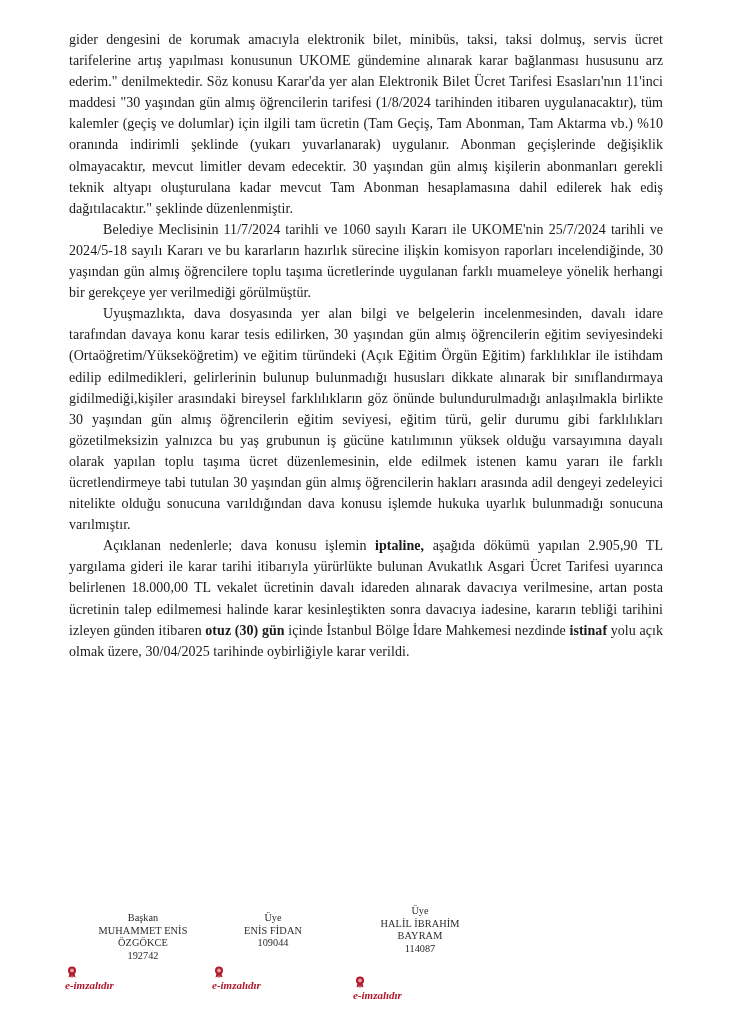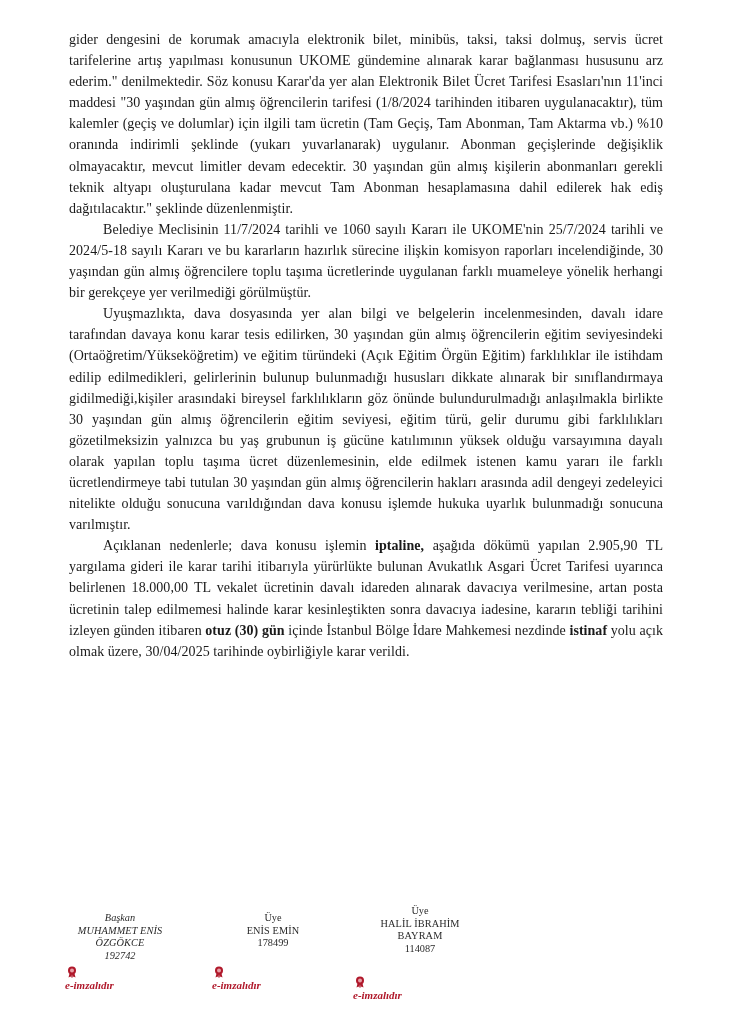--- a/index.html
+++ b/index.html
@@ -102,7 +102,7 @@
 
 <div class="signatures">
 
-  <div class="sig-block" style="left:60px; top:912px; width:120px;font-style:italic;">
+  <div class="sig-block" style="left:83px; top:912px; width:120px;">
     <span class="role">Başkan</span>
     <span class="name">MUHAMMET ENİS</span>
     <span class="name">ÖZGÖKCE</span>

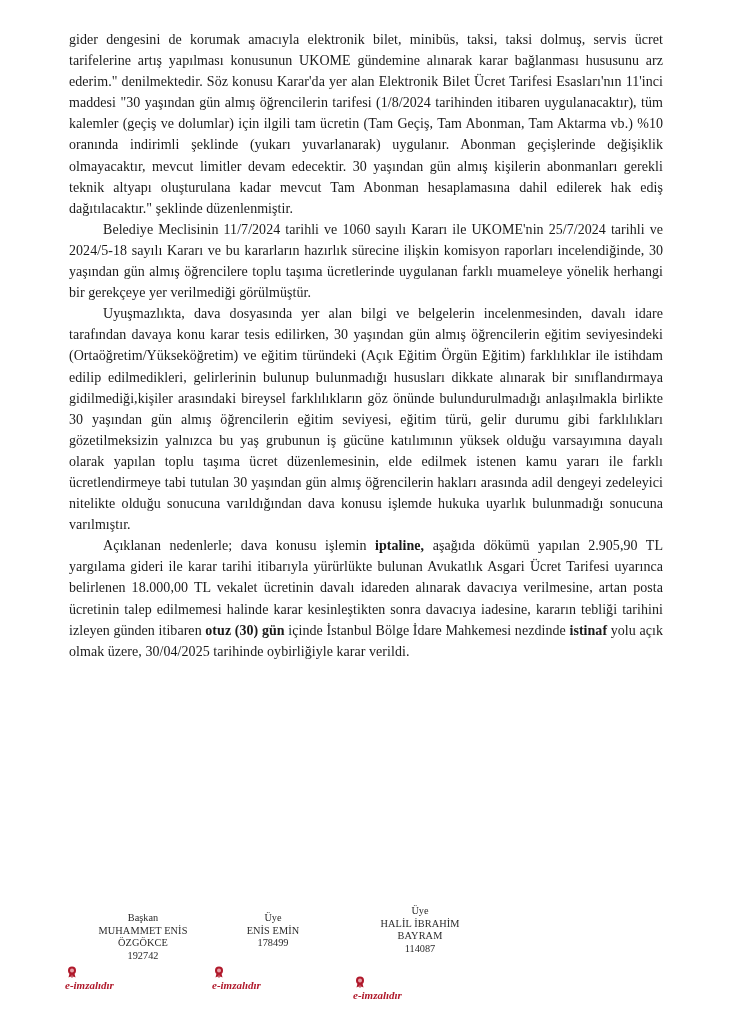--- a/index.html
+++ b/index.html
@@ -120,7 +120,7 @@
 
   <div class="sig-block" style="left:228px; top:912px; width:90px;">
     <span class="role">Üye</span>
-    <span class="name">ENİS EMİN</span>
+    <span class="name">ENİS FİDAN</span>
     <span class="regno">178499</span>
   </div>
   <div class="esig" style="left:212px; top:966px;">

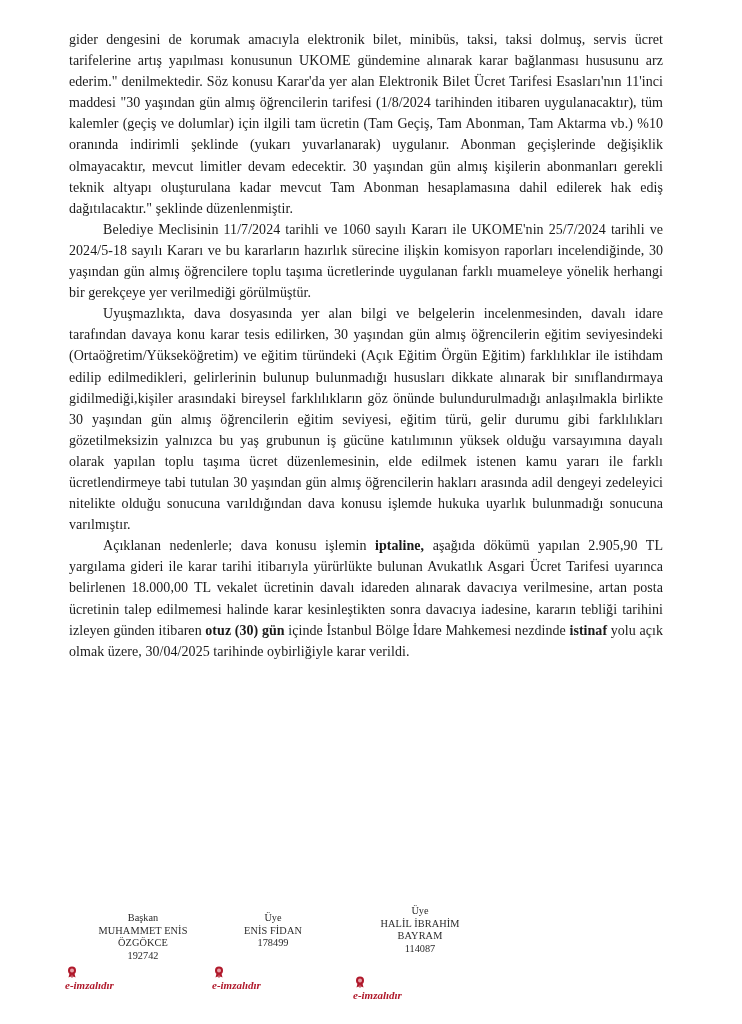--- a/index.html
+++ b/index.html
@@ -121,7 +121,7 @@
   <div class="sig-block" style="left:228px; top:912px; width:90px;">
     <span class="role">Üye</span>
     <span class="name">ENİS FİDAN</span>
-    <span class="regno">178499</span>
+    <span class="regno">109044</span>
   </div>
   <div class="esig" style="left:212px; top:966px;">
     <svg class="seal" viewBox="0 0 10 12">

